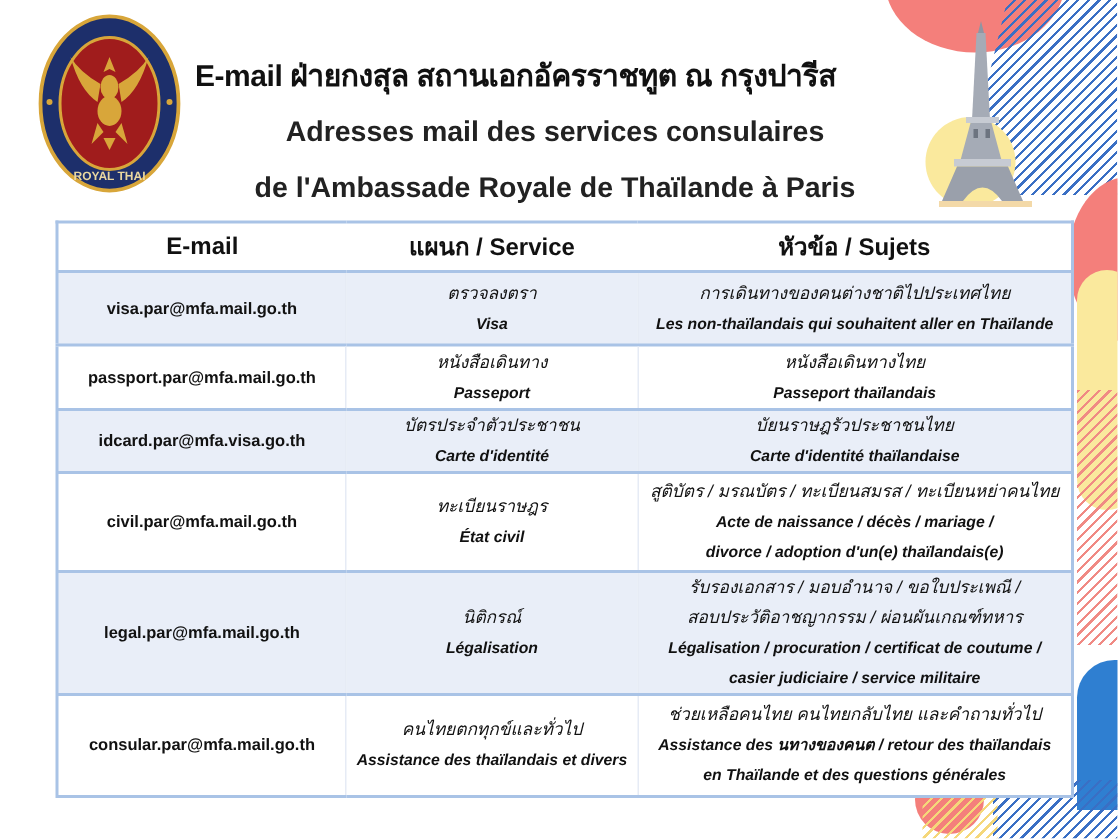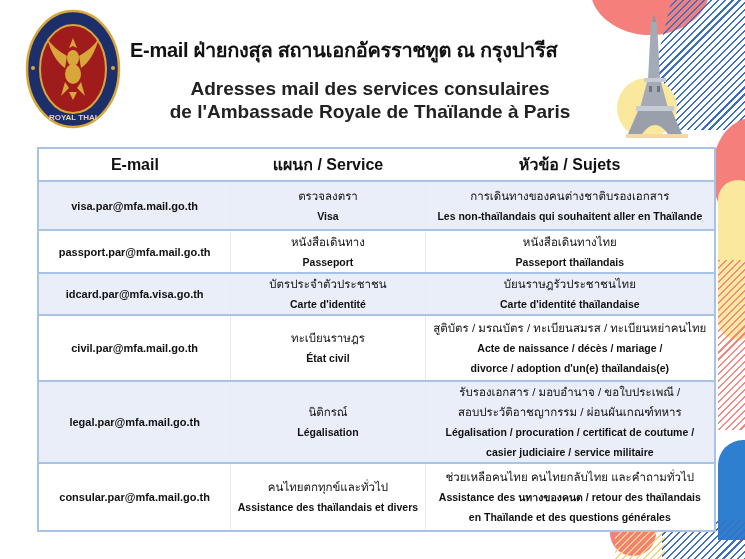--- a/index.html
+++ b/index.html
@@ -15,7 +15,7 @@
   .title-th { position: absolute; left: 130px; top: 34px; font-size: 20px; font-weight: bold; color: #111; white-space: nowrap; letter-spacing: -0.3px; }
   .subtitle { position: absolute; left: 150px; width: 440px; text-align: center; font-size: 19px; font-weight: bold; color: #222; white-space: nowrap; }
   .sub1 { top: 78px; }
-  .sub2 { top: 101px; }
+  .sub2 { top: 115px; }
 
   .tower { position: absolute; left: 616px; top: 12px; width: 80px; height: 130px; }
 

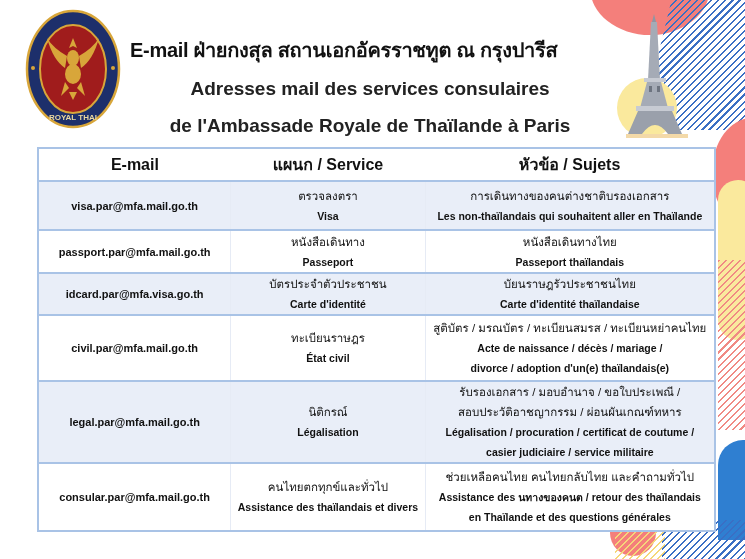--- a/index.html
+++ b/index.html
@@ -34,7 +34,7 @@
     border-bottom: 2px solid #a9c3e6;
     font-size: 11px; line-height: 20px; color: #111;
   }
-  table.contacts td + td { border-left: 1px solid #e6ebf5; }
+  table.contacts td + td { border-left: 1px solid #e6ebf5; font-style: italic; }
   table.contacts tr.alt td { background: #e9eef8; }
   td.email { font-size: 13.5px; font-weight: bold; margin-left: 12px; }
   td .fr { font-weight: bold; font-size: 10.5px; }

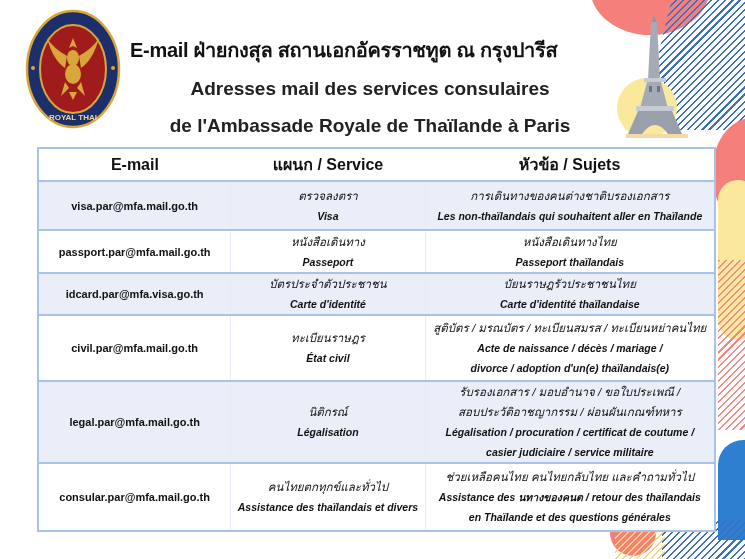--- a/index.html
+++ b/index.html
@@ -109,7 +109,7 @@
         <div class="fr">Visa</div>
       </td>
       <td>
-        <div class="th">การเดินทางของคนต่างชาติบรองเอกสาร</div>
+        <div class="th">การเดินทางของคนต่างชาติไปประเทศไทย</div>
         <div class="fr">Les non-thaïlandais qui souhaitent aller en Thaïlande</div>
       </td>
     </tr>

